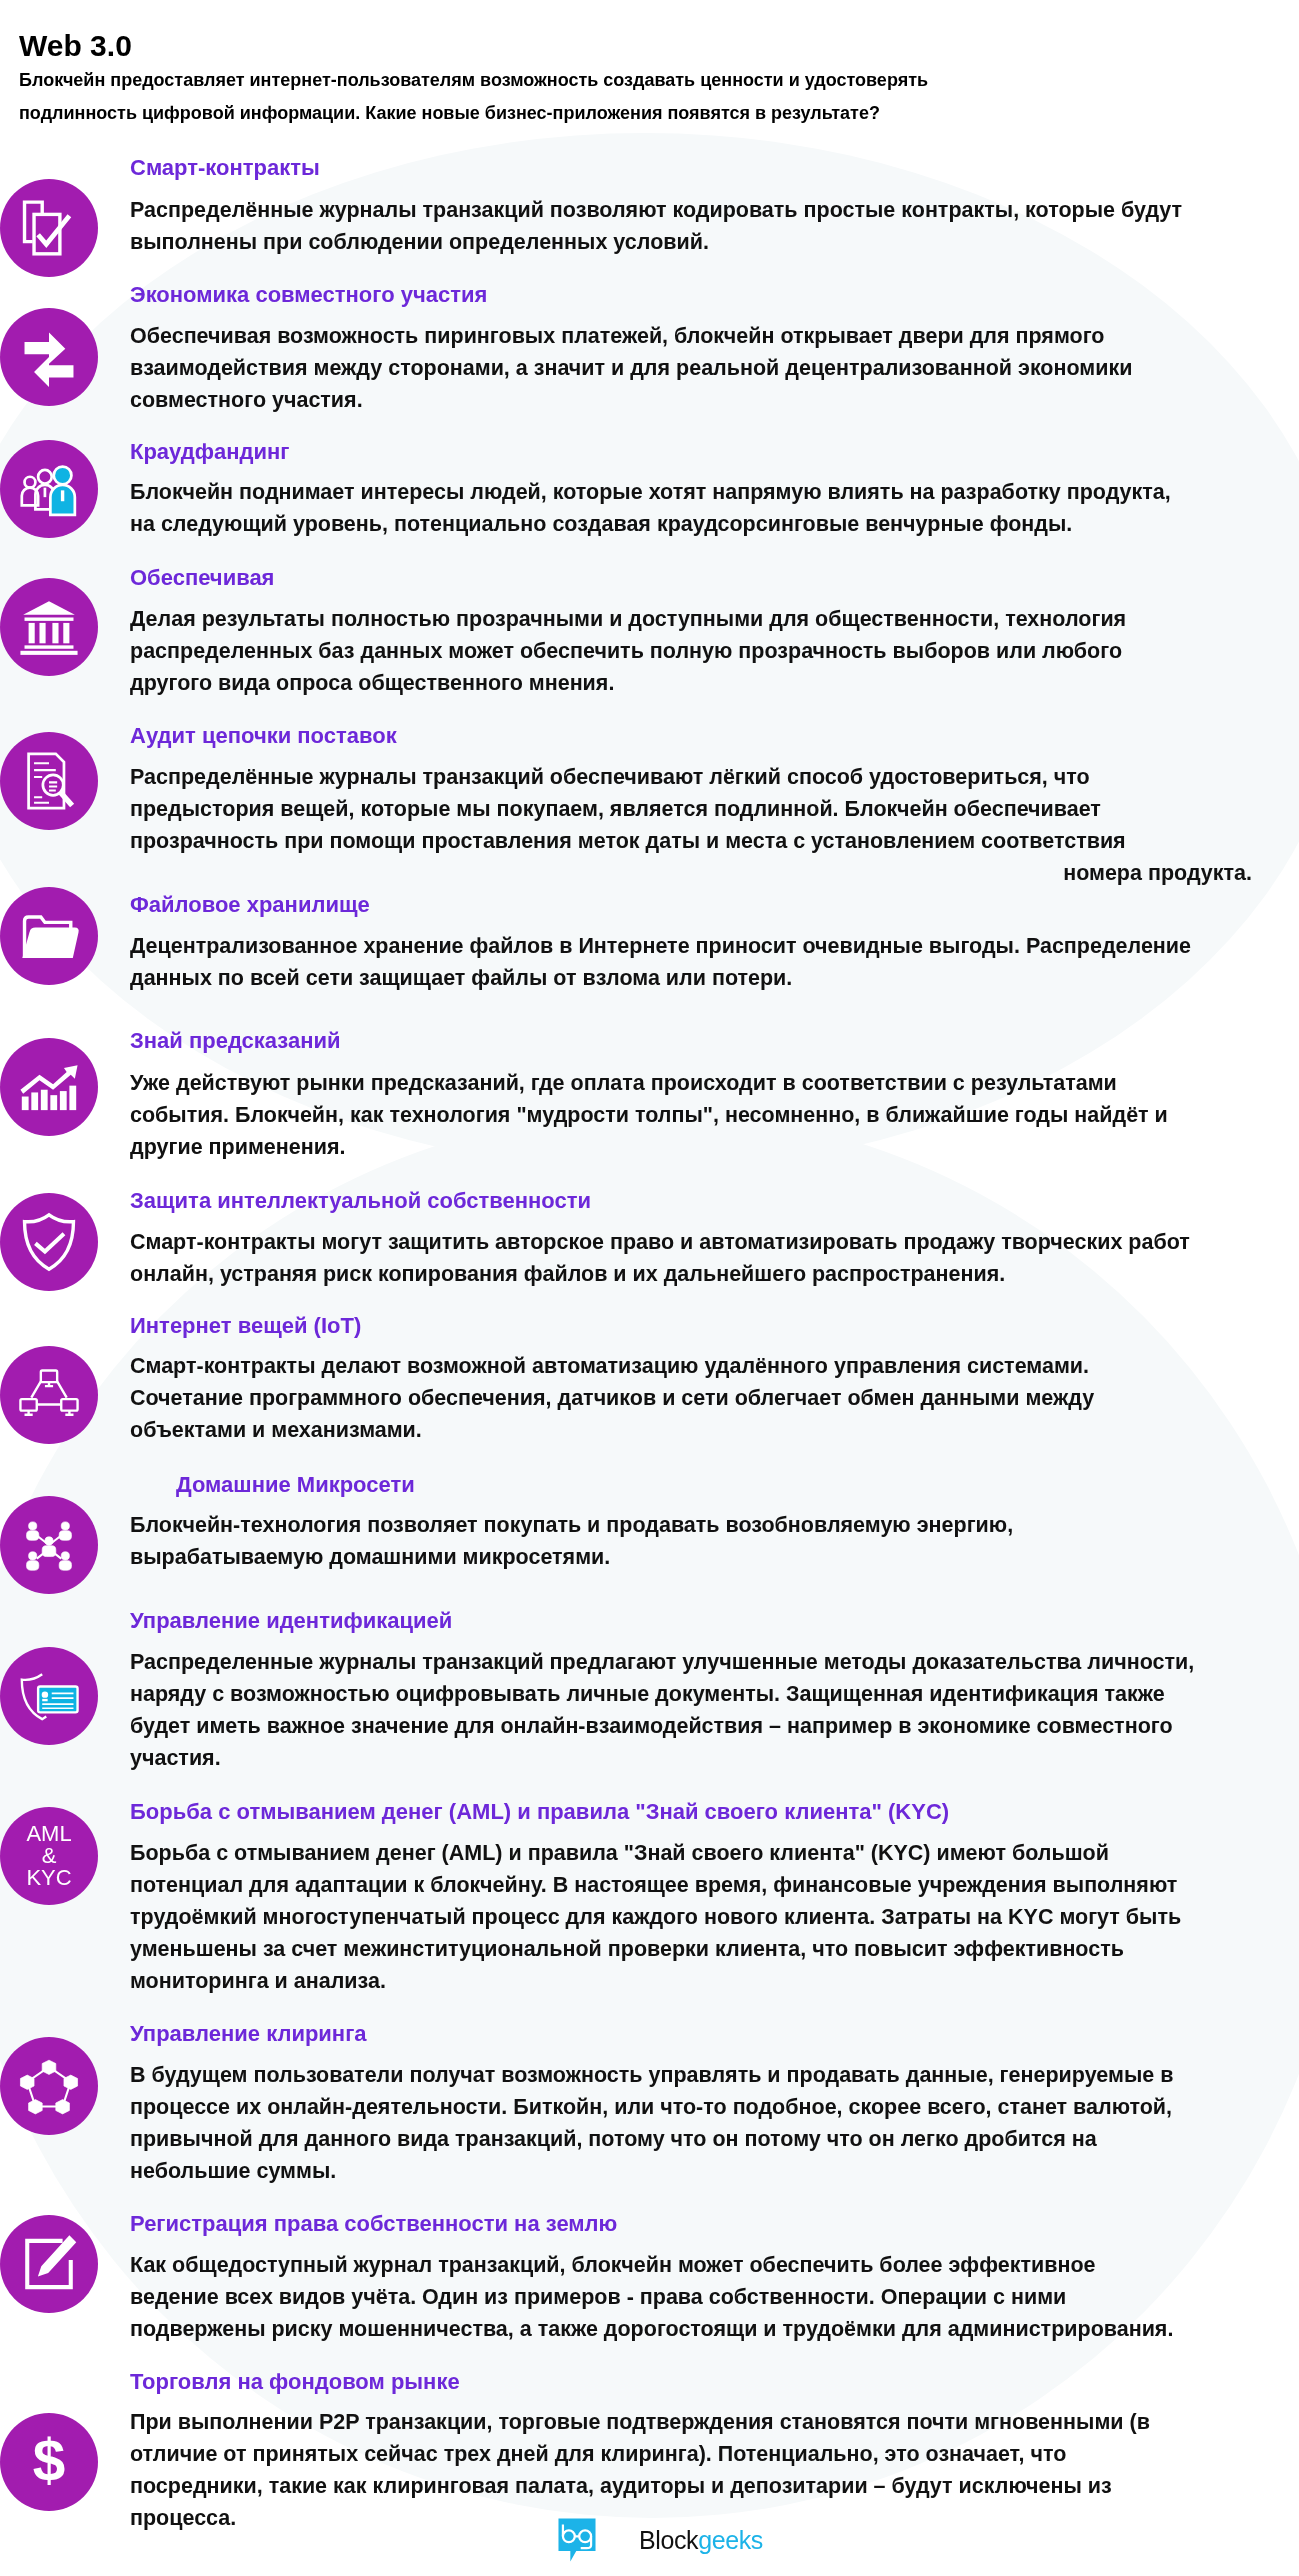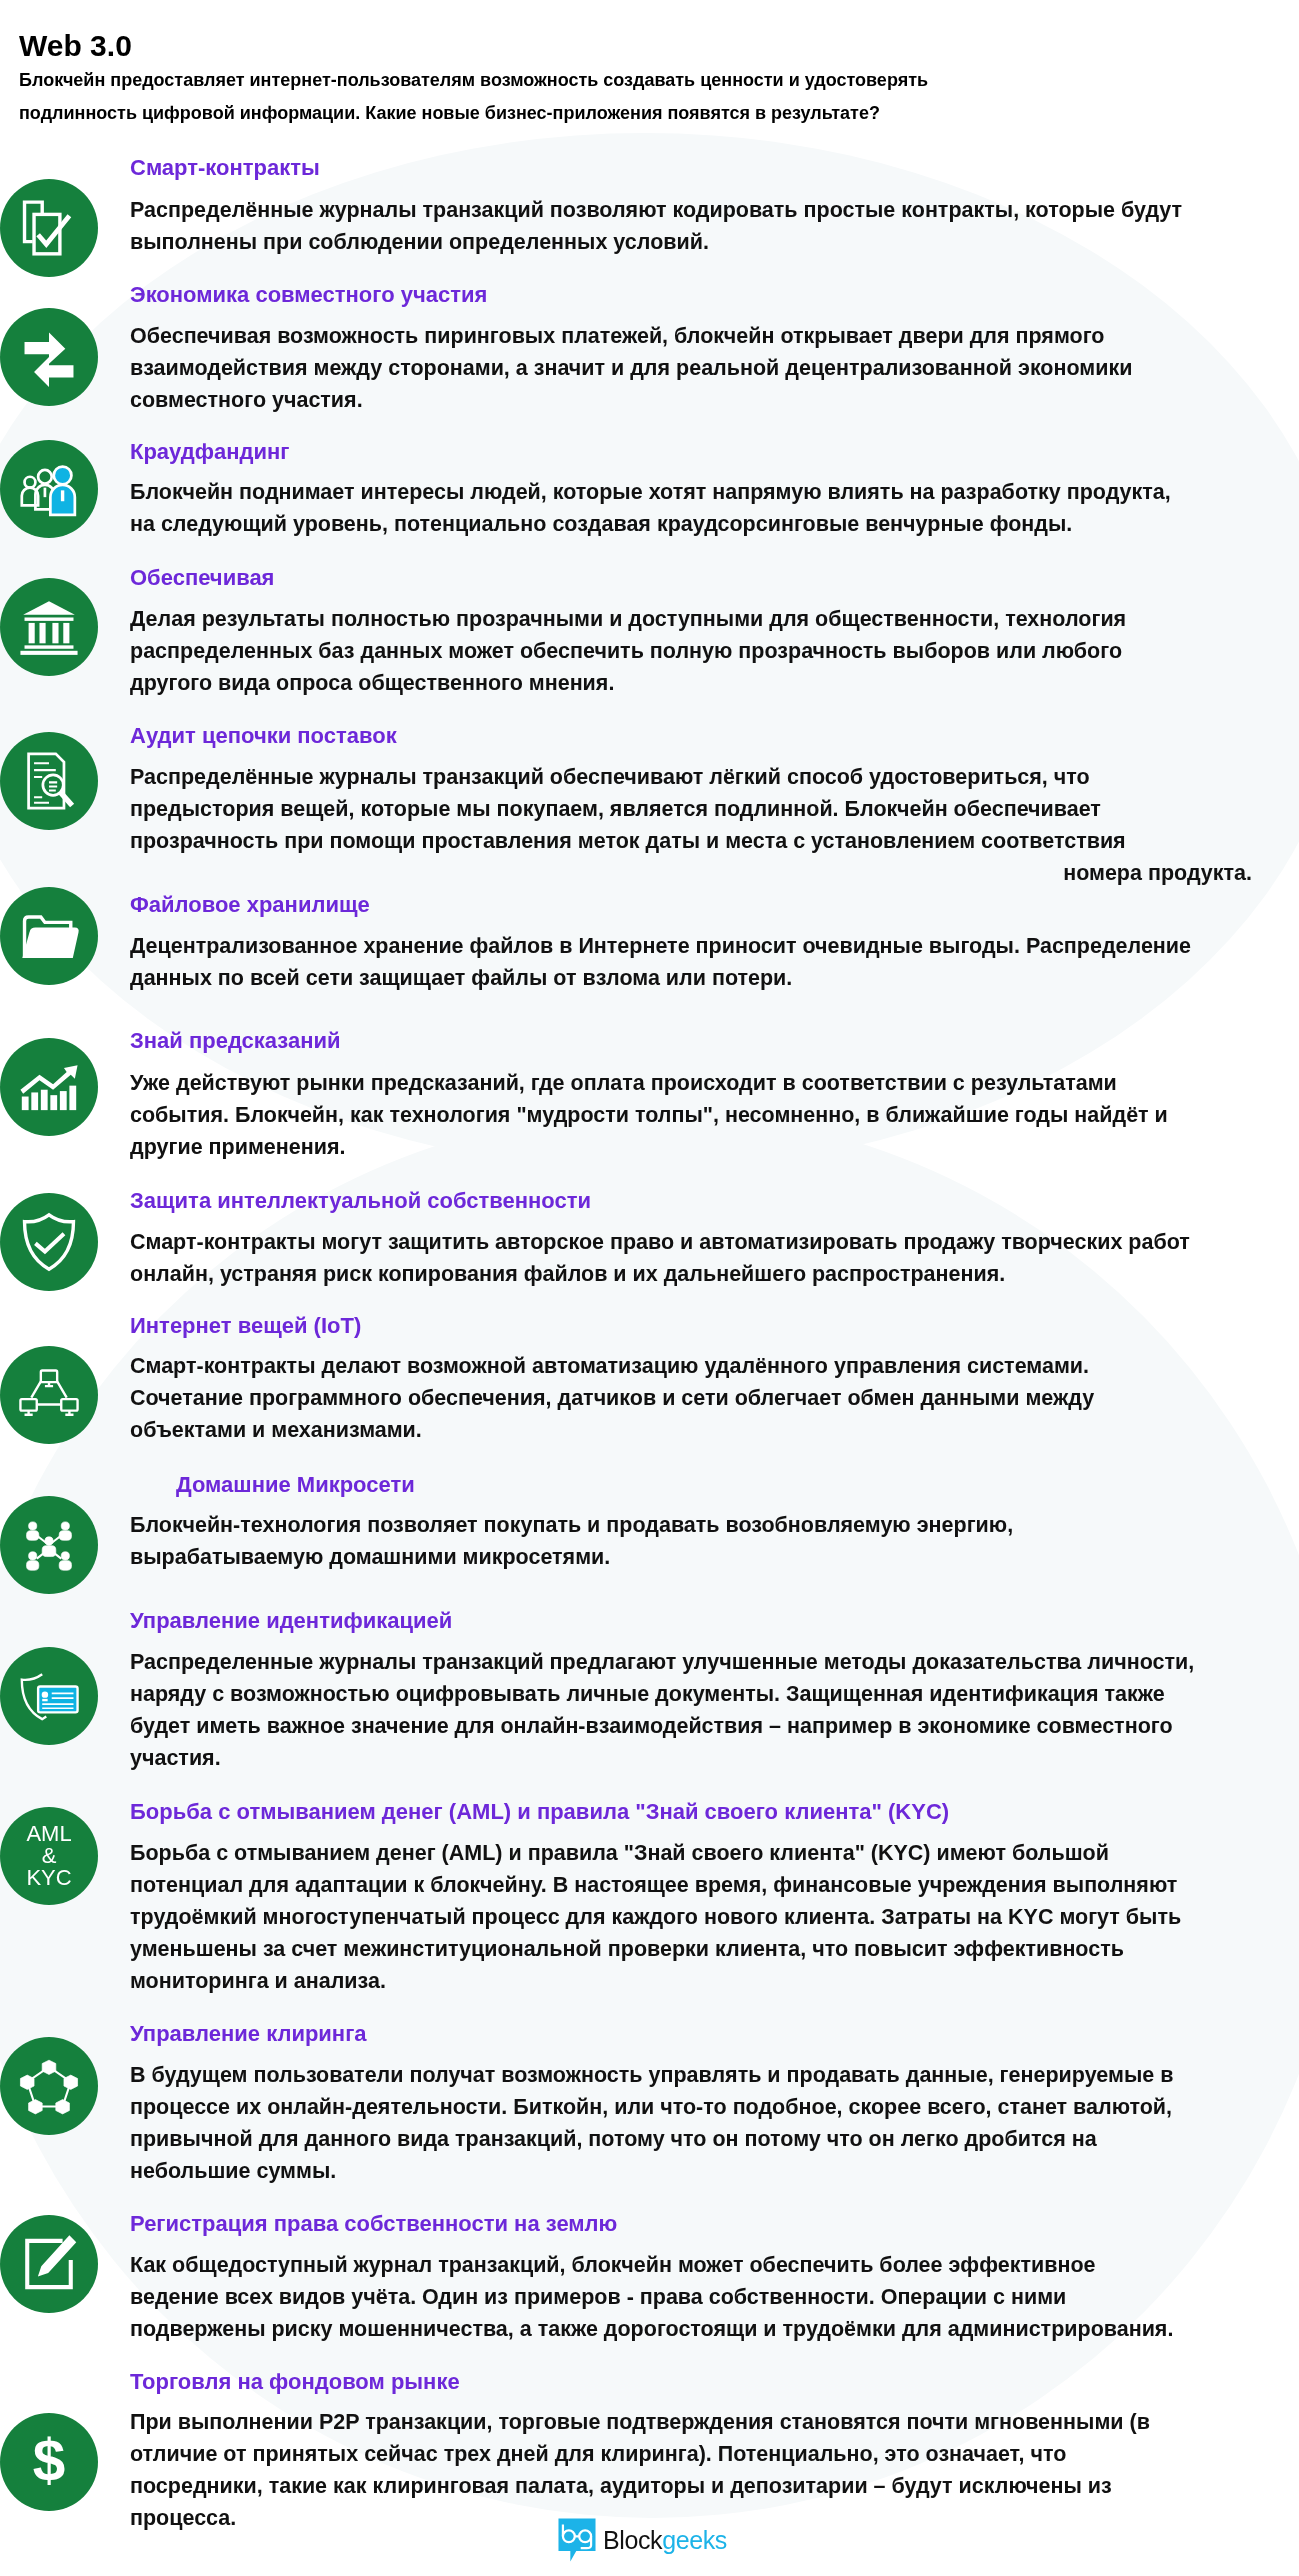--- a/index.html
+++ b/index.html
@@ -20,7 +20,7 @@
   .section { position: absolute; left: 0; width: 1299px; z-index: 1; }
   .icon {
     position: absolute; left: 0; width: 98px; height: 98px; border-radius: 50%;
-    background: #15803d; display: flex; align-items: center; justify-content: center;
+    background: #a21caf; display: flex; align-items: center; justify-content: center;
   }
   .icon svg { width: 68px; height: 68px; }
   .heading {

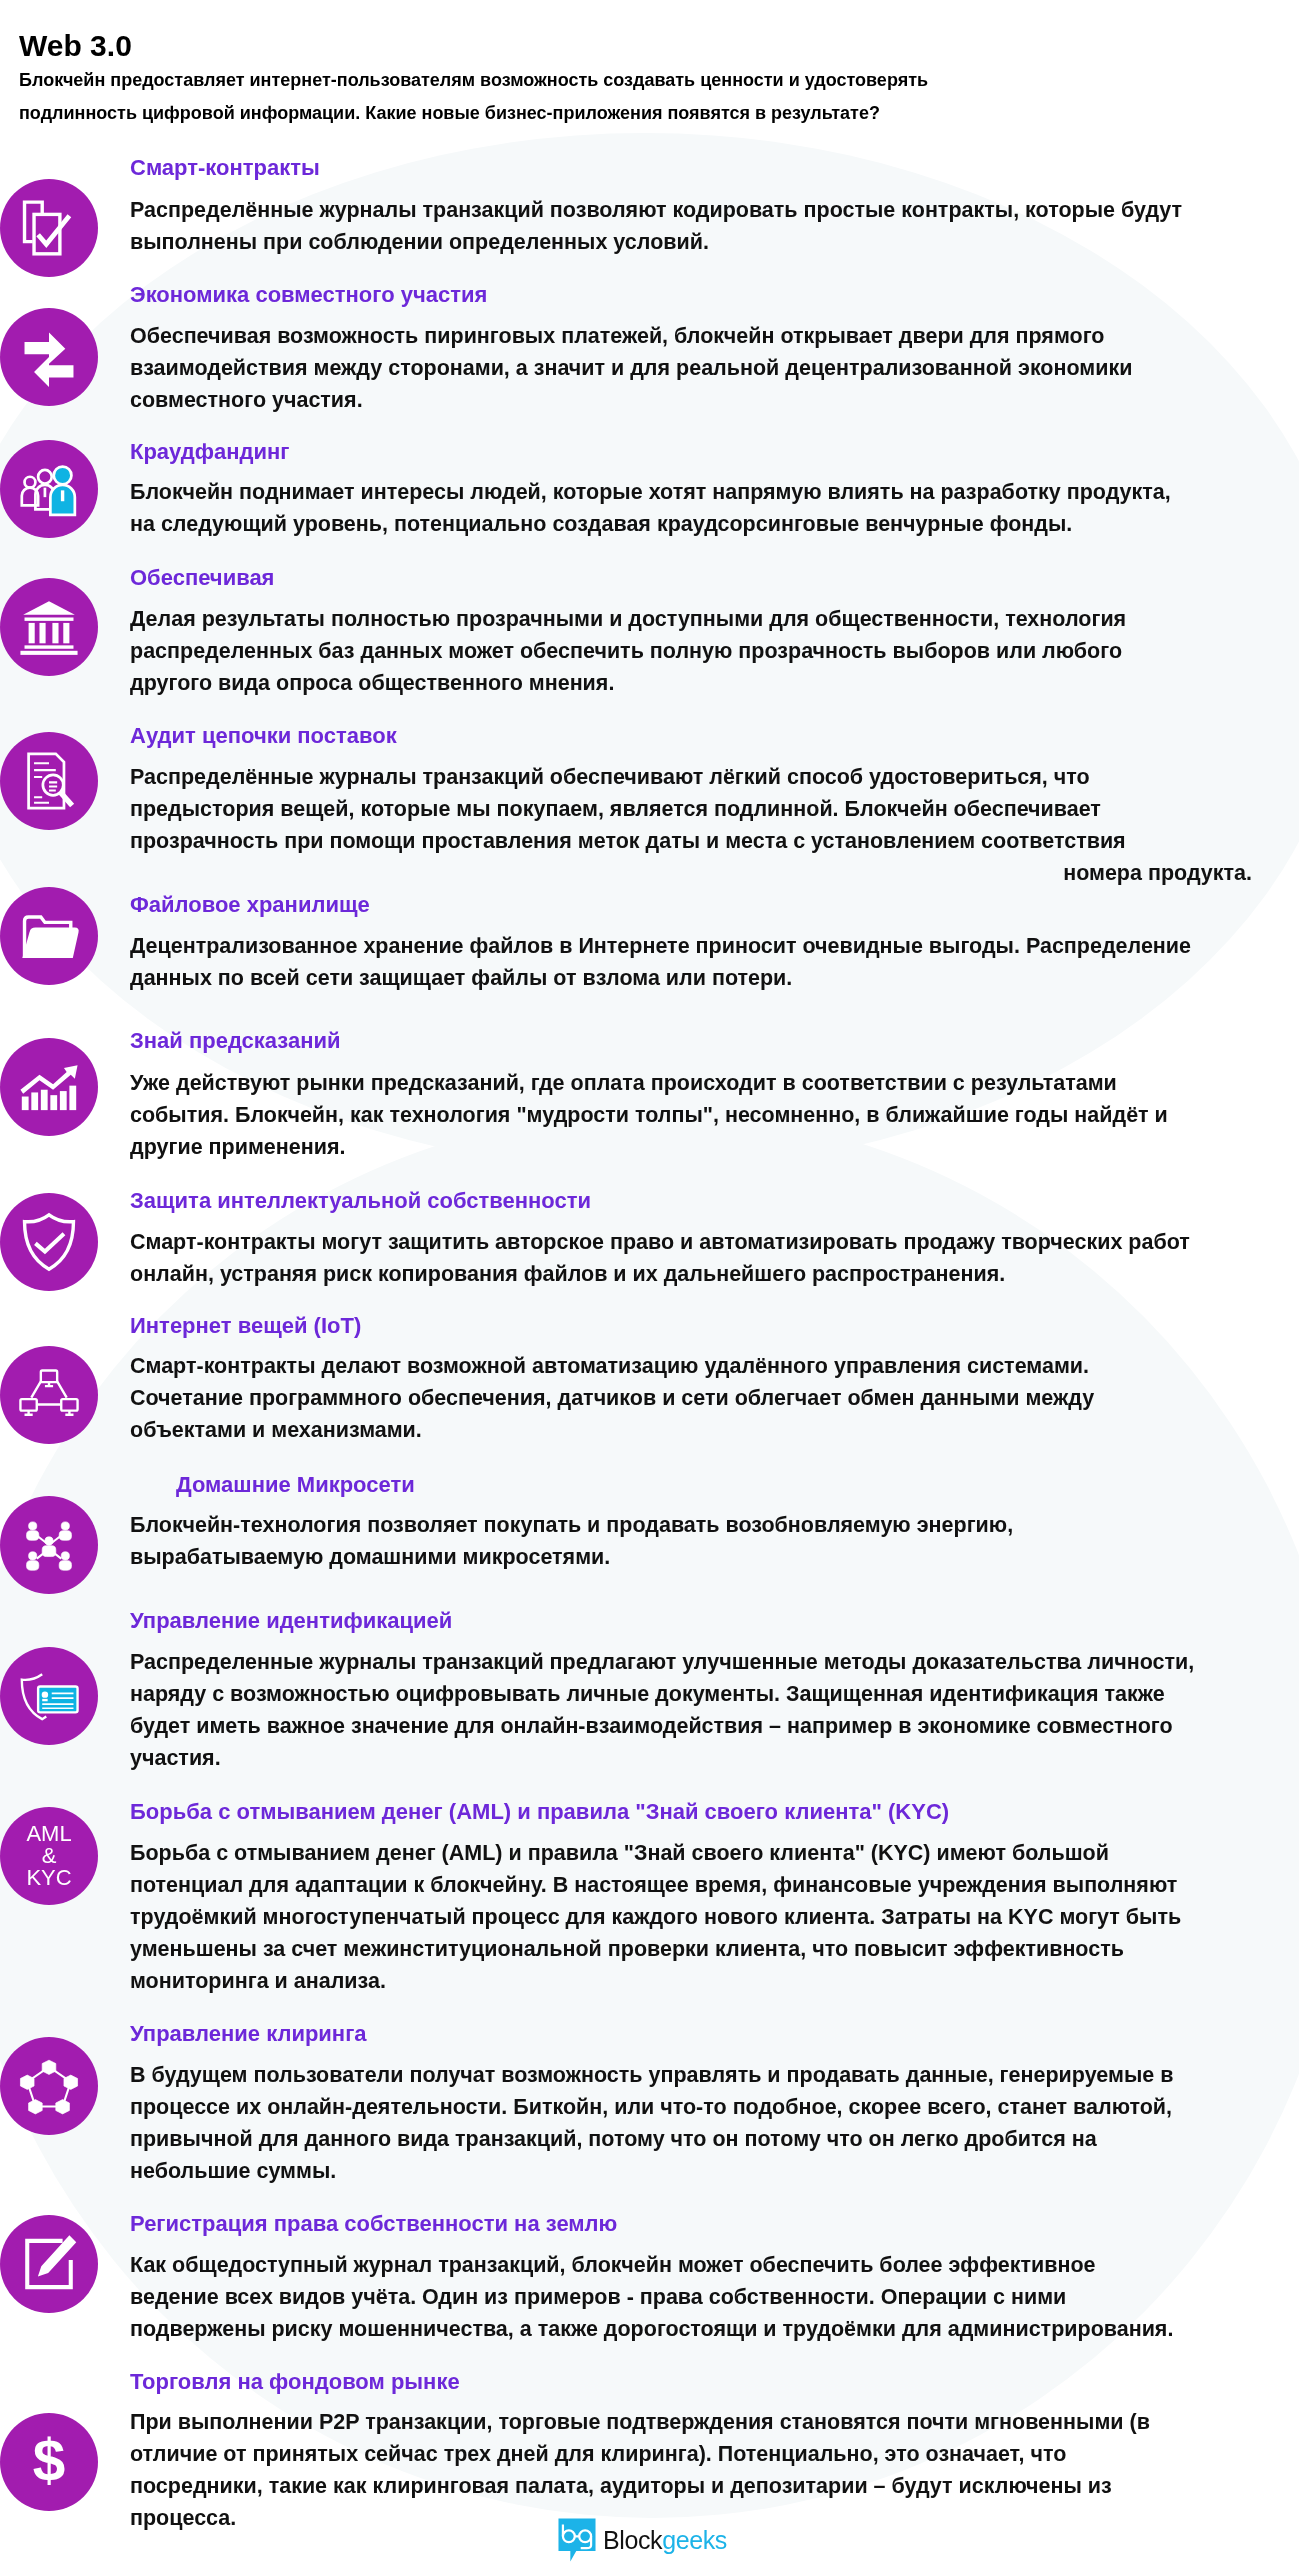--- a/index.html
+++ b/index.html
@@ -37,7 +37,7 @@
     color: #fff; font-size: 22px; line-height: 22px; text-align: center; font-weight: normal;
   }
   .logo {
-    position: absolute; left: 557px; top: 2517px; display: flex; align-items: center; z-index: 1;
+    position: absolute; left: 557px; top: 2517px; display: flex; align-items: center; z-index: 1; gap: 36px;
   }
   .logo-mark { width: 40px; height: 46px; }
   .logo-text { font-size: 25px; margin-left: 6px; letter-spacing: -0.4px; }

